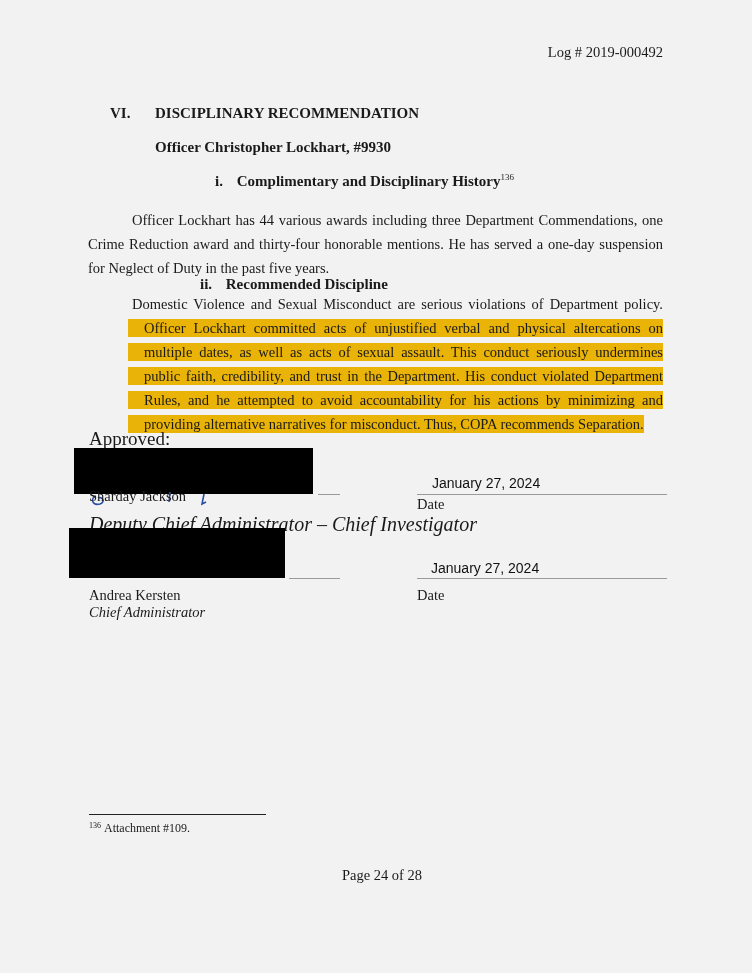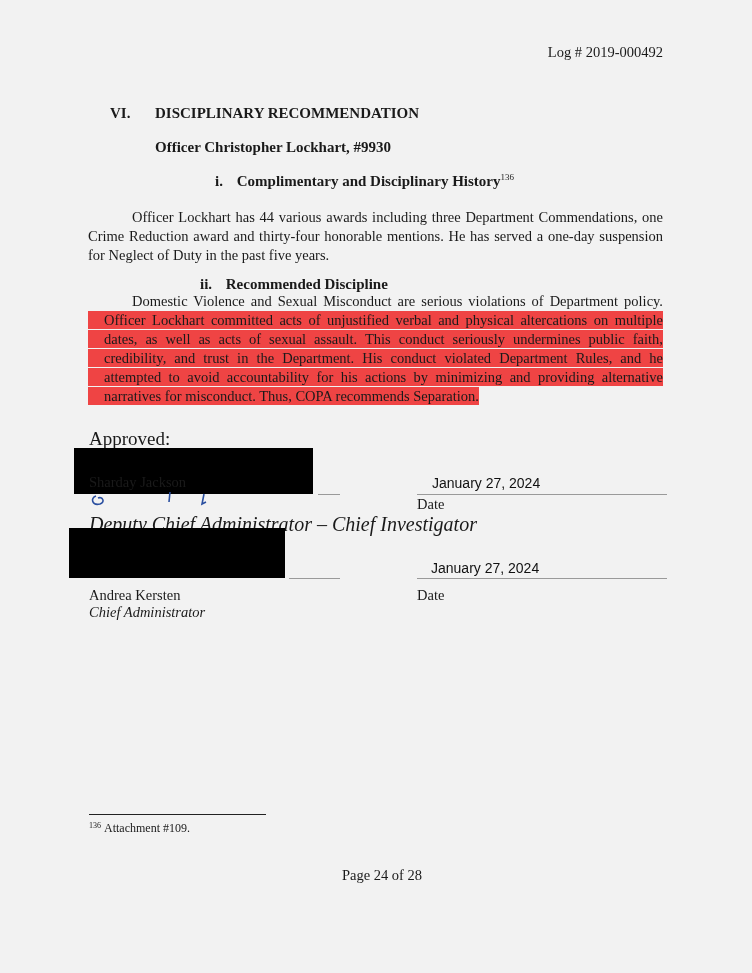--- a/index.html
+++ b/index.html
@@ -42,7 +42,7 @@
     .para {
       left: 88px; width: 575px;
       font-size: 14.5px;
-      line-height: 19px;
+      line-height: 24px;
       text-align: justify;
     }
     .para1 { top: 208px; text-indent: 44px; }

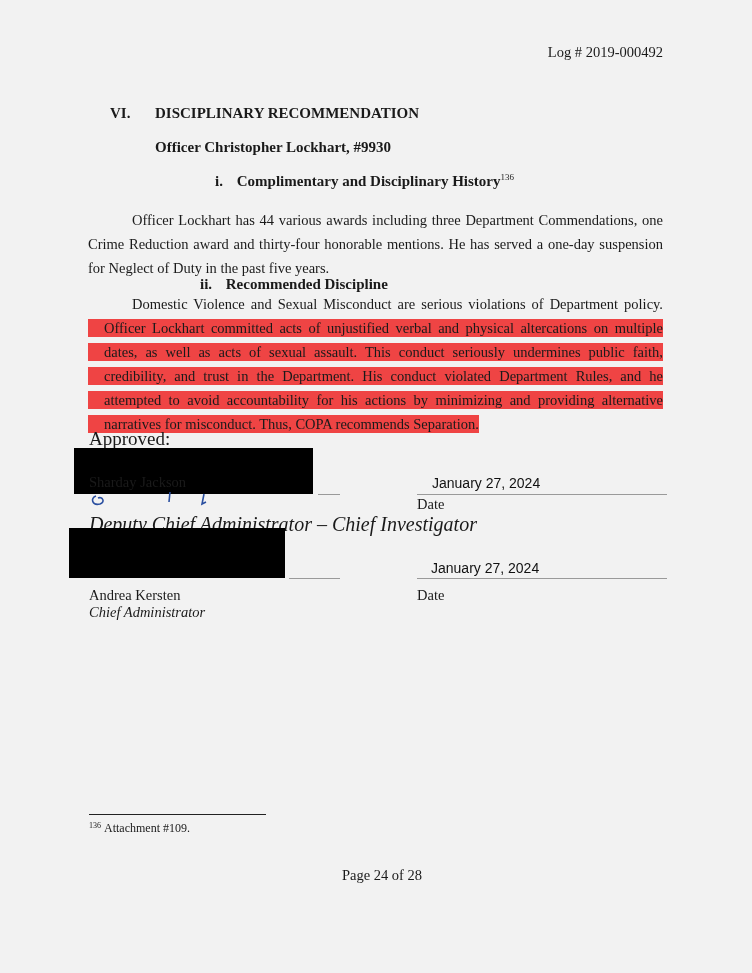--- a/index.html
+++ b/index.html
@@ -54,10 +54,11 @@
     .para2 { top: 292px; }
     .para2 .first { display: block; text-indent: 44px; text-align-last: justify; }
     .hl {
-      background: #ef4444;
+      background: #eab308;
       box-decoration-break: clone;
       -webkit-box-decoration-break: clone;
       padding: 1px 0 1px 16px;
+      margin-left: 40px;
     }
     .approved {
       left: 89px; top: 428px;

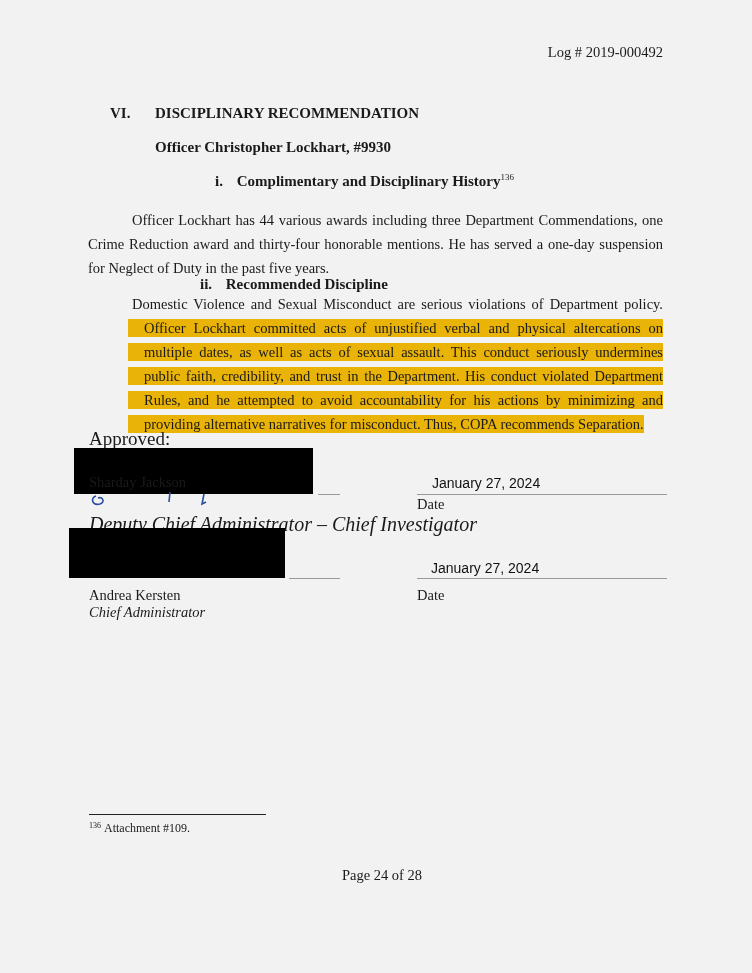--- a/index.html
+++ b/index.html
@@ -88,7 +88,7 @@
     .datelabel1 { left: 417px; top: 496px; }
     .datelabel2 { left: 417px; top: 587px; }
     .name { font-size: 14.5px; }
-    .name1 { left: 89px; top: 474px; }
+    .name1 { left: 89px; top: 488px; }
     .title1 { left: 89px; top: 513px; font-style: italic; font-size: 20px; }
     .name2 { left: 89px; top: 587px; }
     .title2 { left: 89px; top: 604px; font-style: italic; font-size: 14.5px; }

